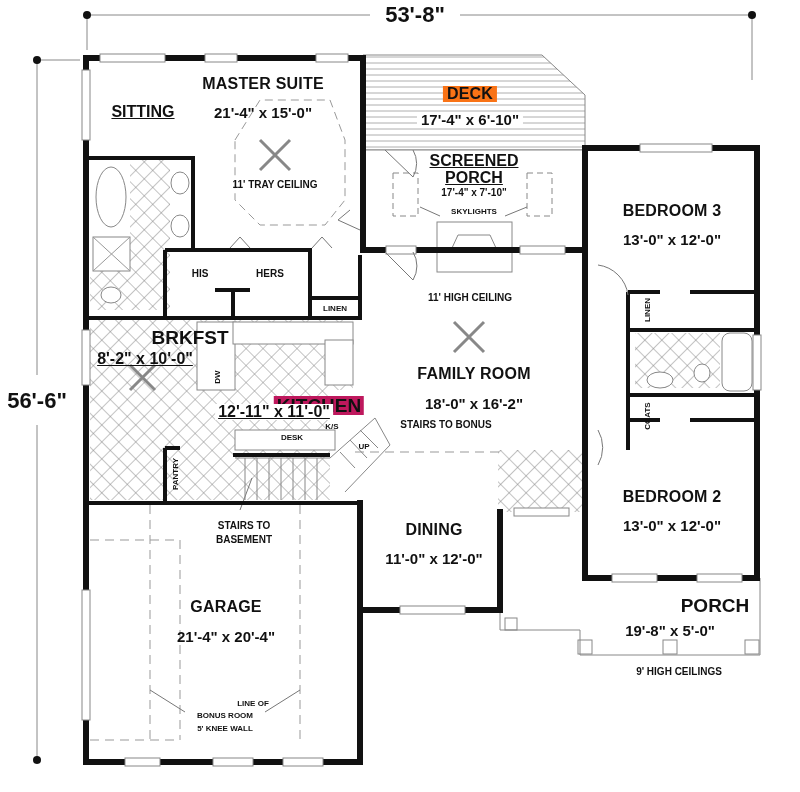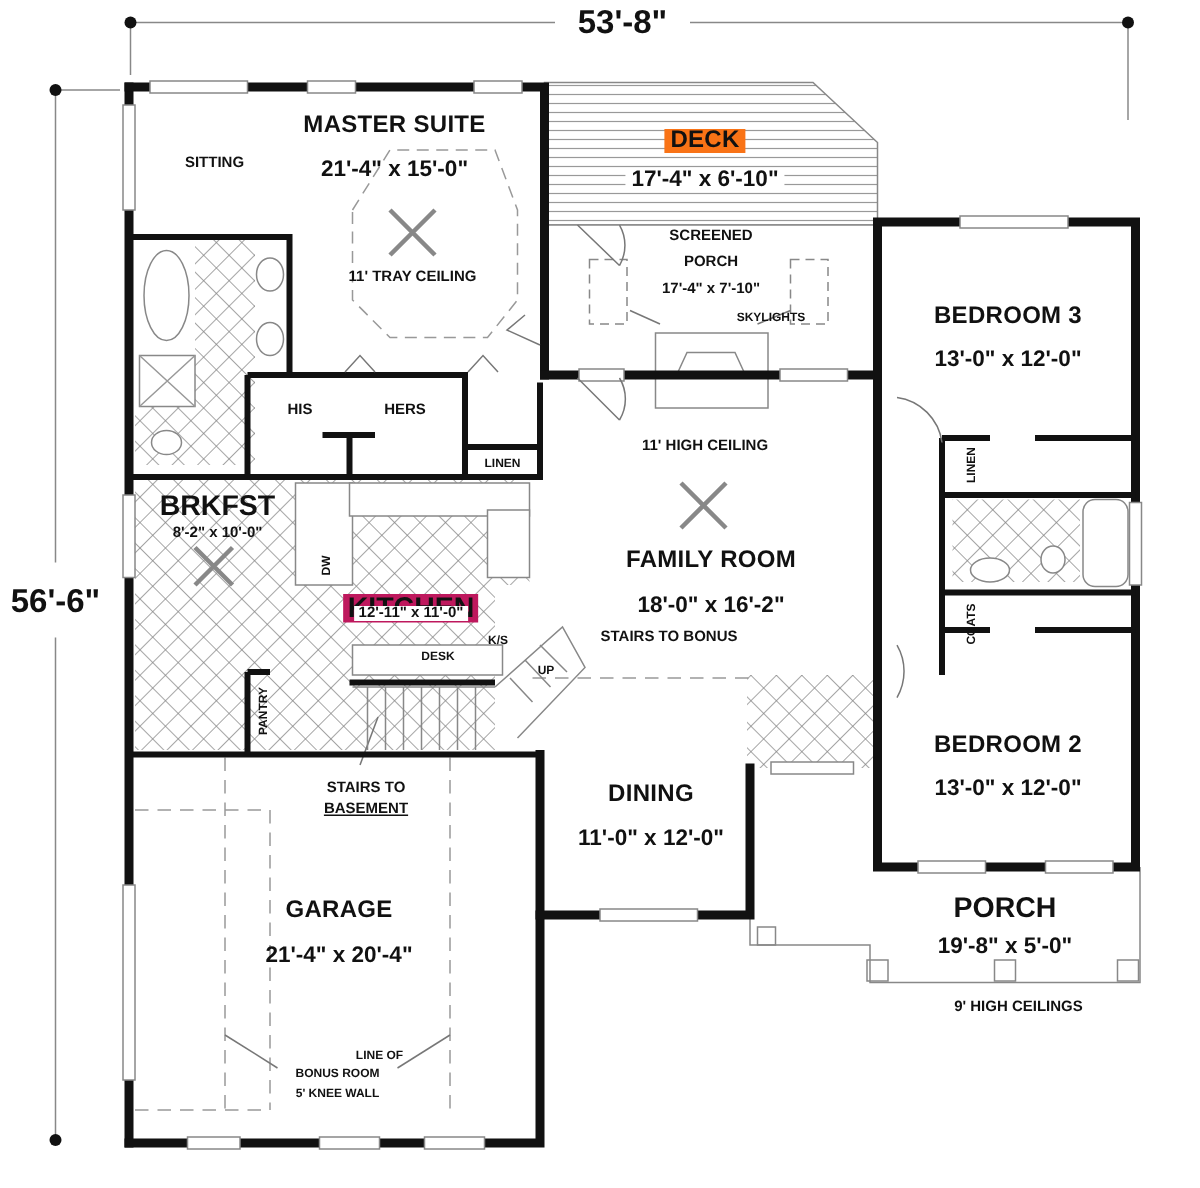--- a/index.html
+++ b/index.html
@@ -9,7 +9,7 @@
   .big { font-size:16px; letter-spacing:0.2px; }
   .med { font-size:19px; }
   .dim { font-size:15px; }
-  .sm  { font-size:10px; }
+  .sm  { font-size:16px;text-decoration:underline; }
   .xs  { font-size:10px; }
   .xxs { font-size:8px; }
   .overall { font-size:22px; }

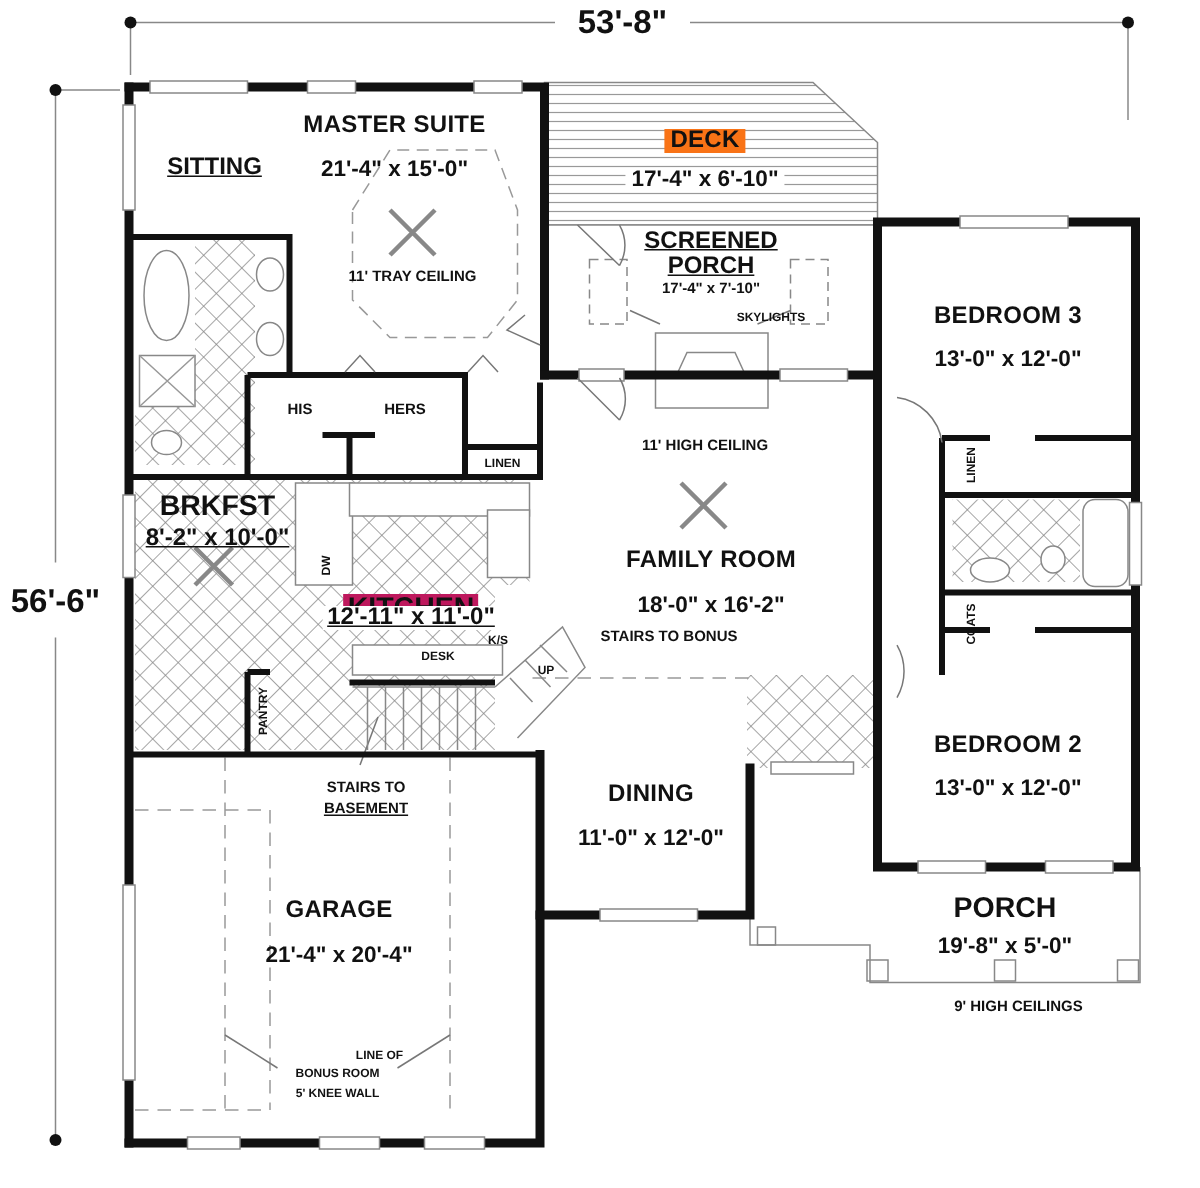--- a/index.html
+++ b/index.html
@@ -193,7 +193,7 @@
 <div class="lbl sm" style="left:474px; top:153px;">SCREENED</div>
 <div class="lbl sm" style="left:474px; top:170px;">PORCH</div>
 <div class="lbl xs" style="left:474px; top:188px;">17'-4" x 7'-10"</div>
-<div class="lbl xxs" style="left:474px; top:208px;margin-left:40px;">SKYLIGHTS</div>
+<div class="lbl xxs" style="left:474px; top:208px;">SKYLIGHTS</div>
 
 <div class="lbl big" style="left:672px; top:203px;">BEDROOM 3</div>
 <div class="lbl dim" style="left:672px; top:232px;">13'-0" x 12'-0"</div>

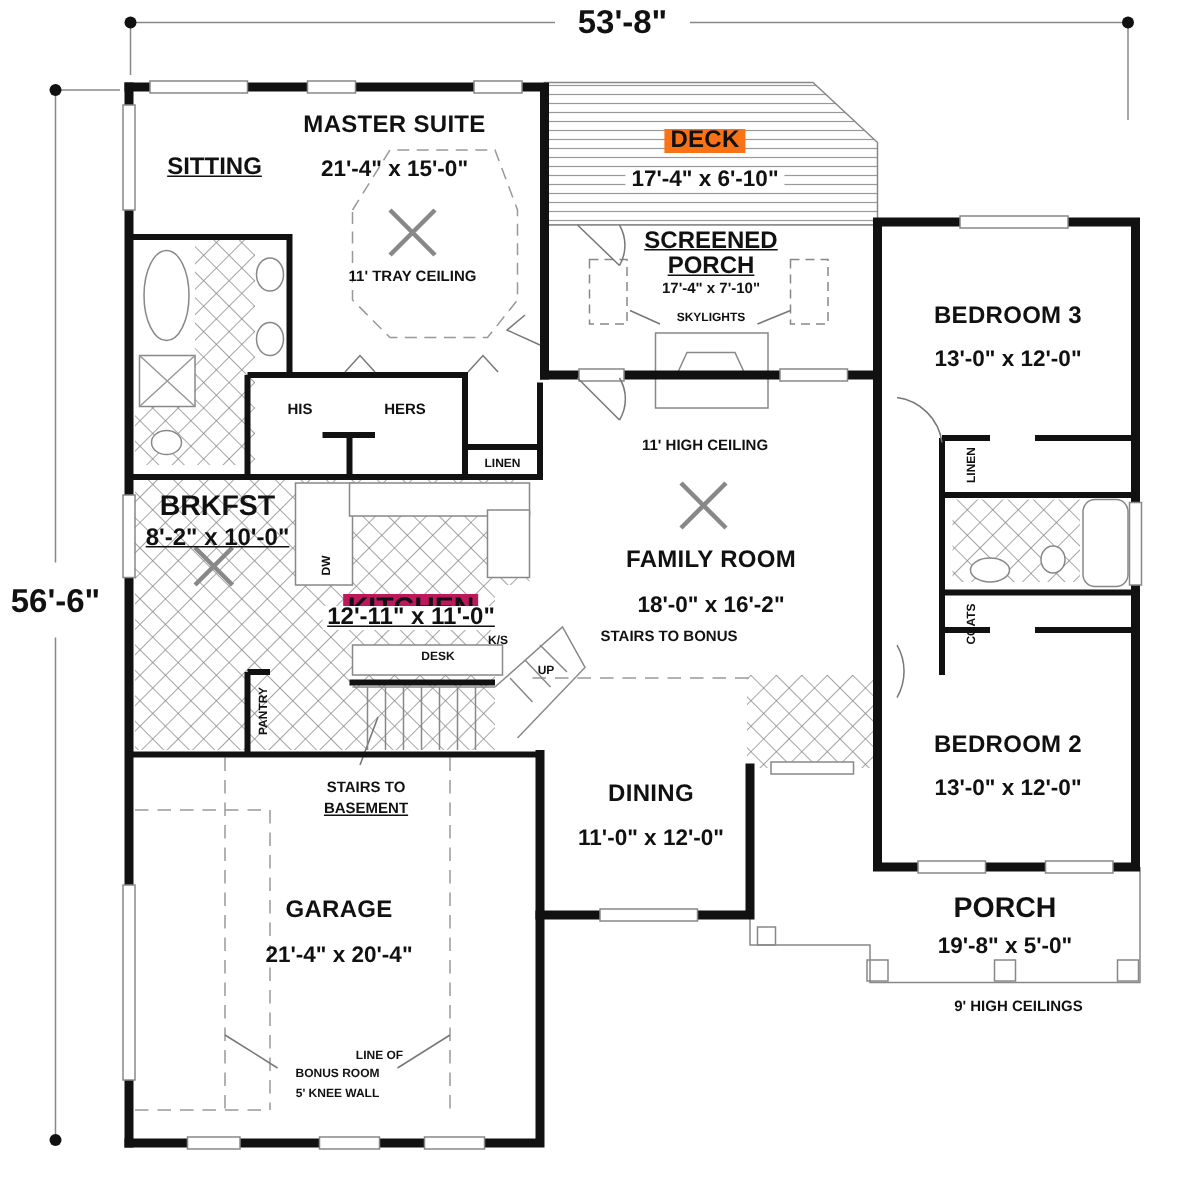--- a/index.html
+++ b/index.html
@@ -7,7 +7,7 @@
   svg { position:absolute; left:0; top:0; }
   .lbl { position:absolute; font-family:"Liberation Sans", sans-serif; font-weight:bold; color:#111; white-space:nowrap; text-align:center; transform:translateX(-50%); line-height:1; }
   .big { font-size:16px; letter-spacing:0.2px; }
-  .med { font-size:19px; }
+  .med { font-size:19px;margin-left:45px; }
   .dim { font-size:15px; }
   .sm  { font-size:16px;text-decoration:underline; }
   .xs  { font-size:10px; }

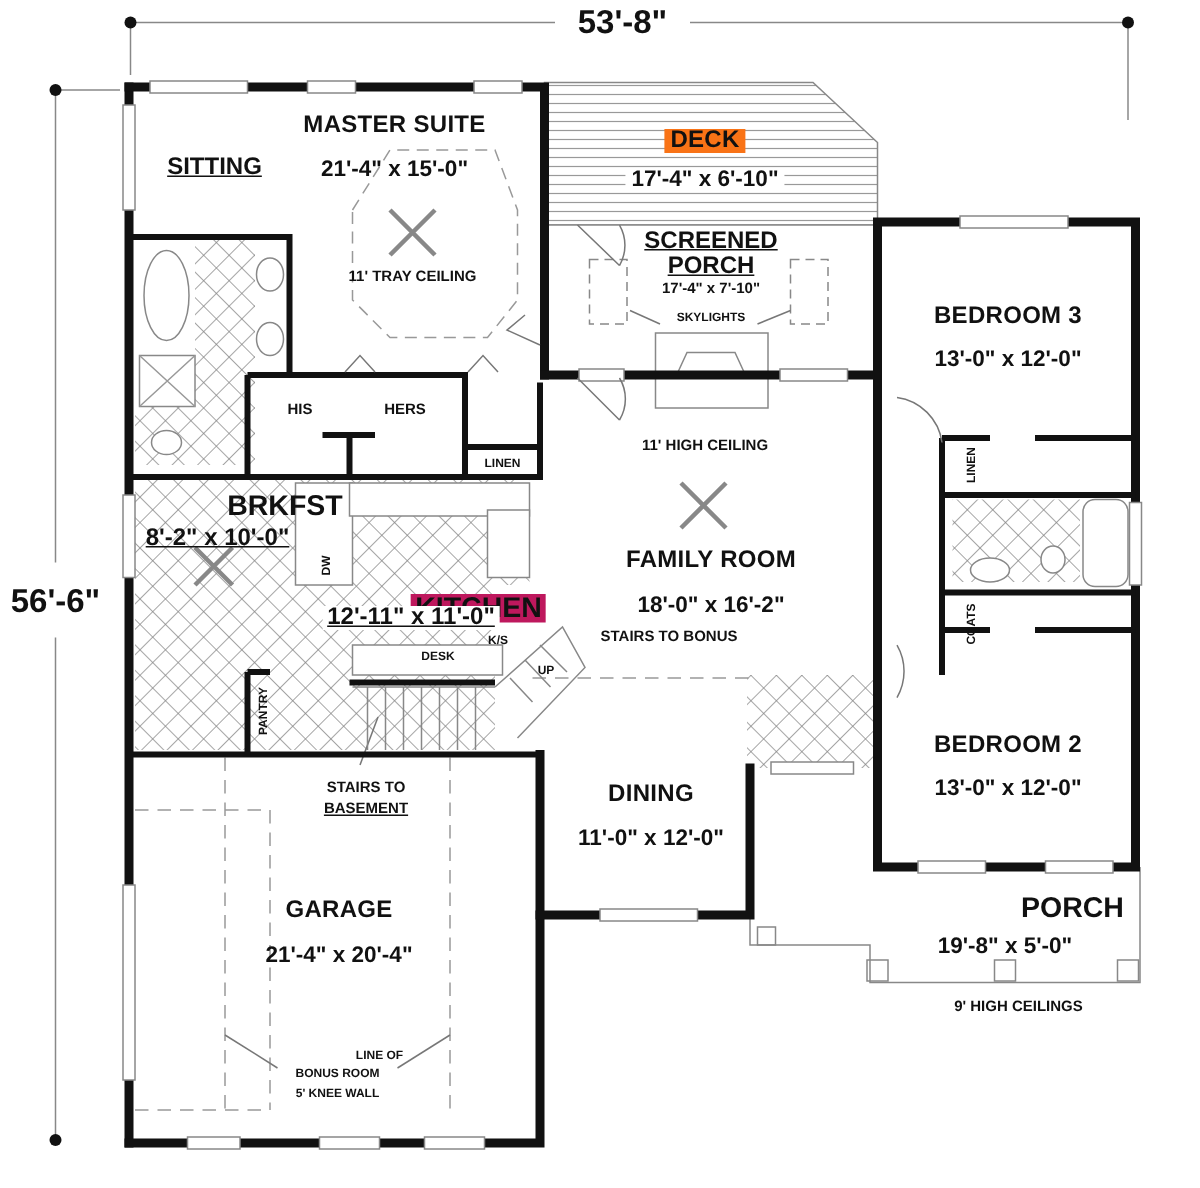--- a/index.html
+++ b/index.html
@@ -227,7 +227,7 @@
 <div class="lbl dim" style="left:434px; top:551px;">11'-0" x 12'-0"</div>
 
 <div class="lbl xs" style="left:244px; top:521px;">STAIRS TO</div>
-<div class="lbl xs" style="left:244px; top:535px;text-decoration:underline;">BASEMENT</div>
+<div class="lbl xs" style="left:244px; top:535px;">BASEMENT</div>
 <div class="lbl big" style="left:226px; top:599px;">GARAGE</div>
 <div class="lbl dim" style="left:226px; top:629px;">21'-4" x 20'-4"</div>
 <div class="lbl xxs" style="left:225px; top:700px;margin-left:28px;">LINE OF</div>

